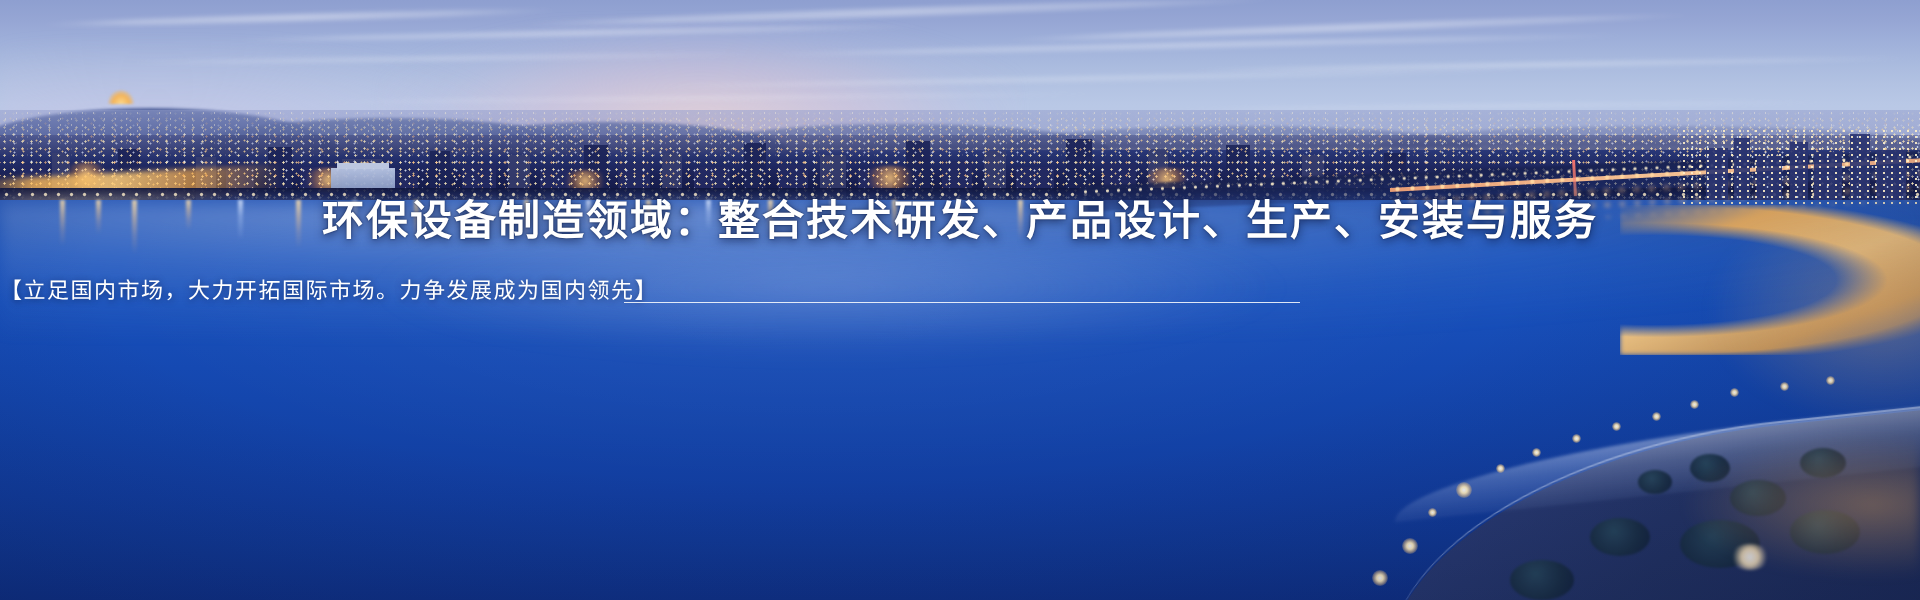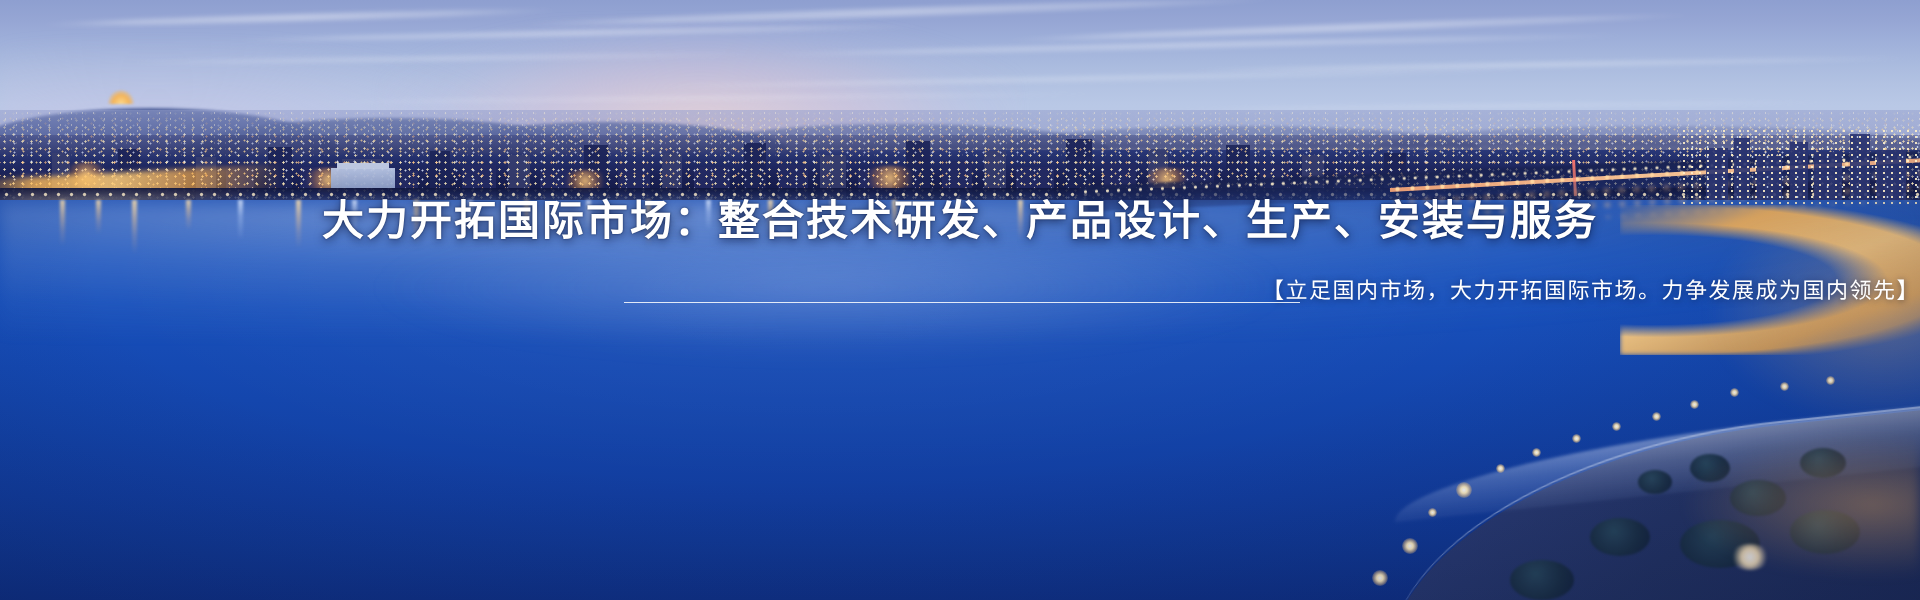--- a/index.html
+++ b/index.html
@@ -575,7 +575,7 @@
   <div class="water-vignette"></div>
 
   <div class="overlay">
-    <div class="headline">大力开拓国际市场：整合技术研发、产品设计、生产、安装与服务</div>
+    <div class="headline">环保设备制造领域：整合技术研发、产品设计、生产、安装与服务</div>
     <div class="subline">【立足国内市场，大力开拓国际市场。力争发展成为国内领先】</div>
     <div class="divider"></div>
   </div>

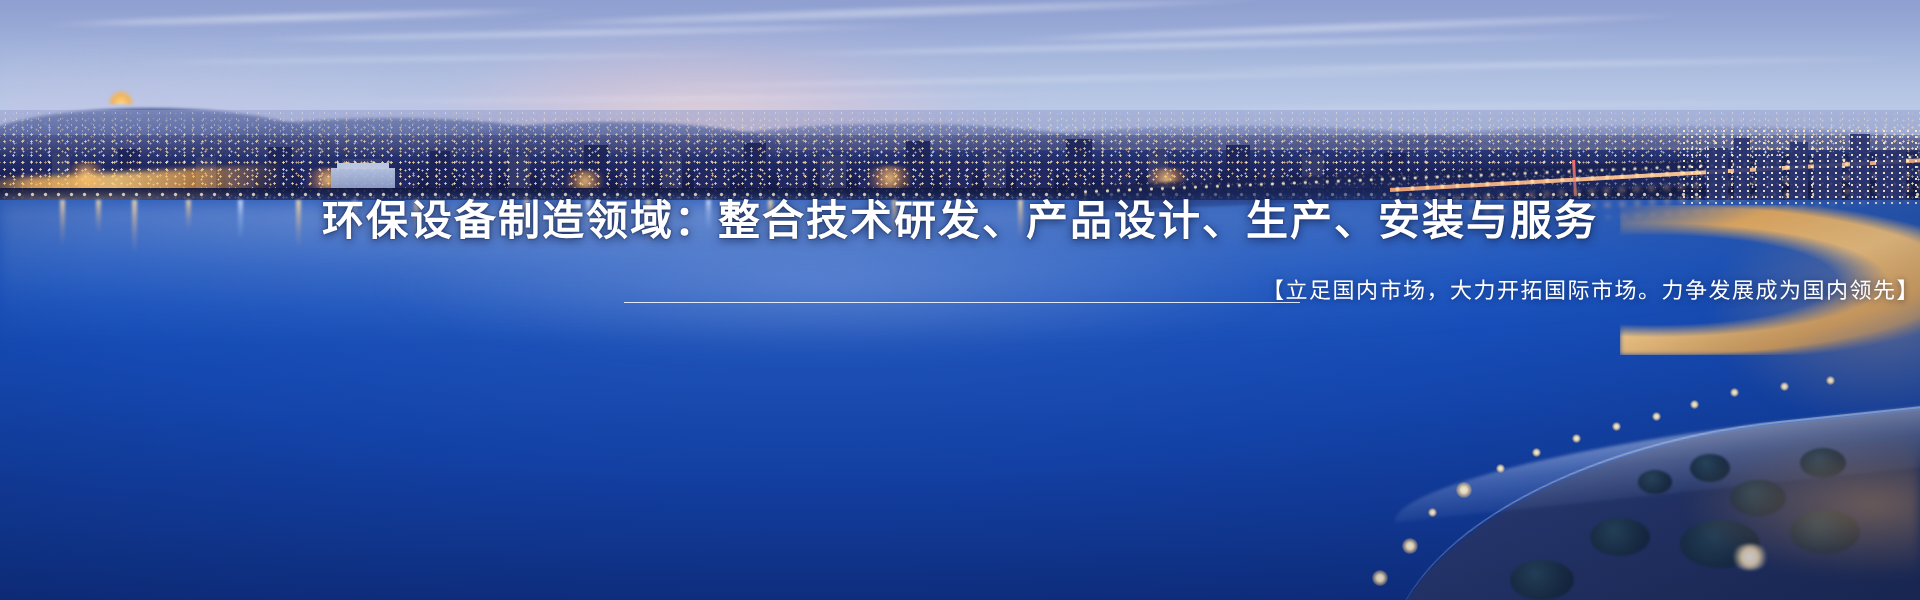--- a/index.html
+++ b/index.html
@@ -388,7 +388,7 @@
   }
   .subline{
     position:absolute;left:0;top:272px;width:1920px;
-    text-align:right;
+    text-align:left;
     font-size:22px;
     color:#ffffff;
     letter-spacing:1.5px;

